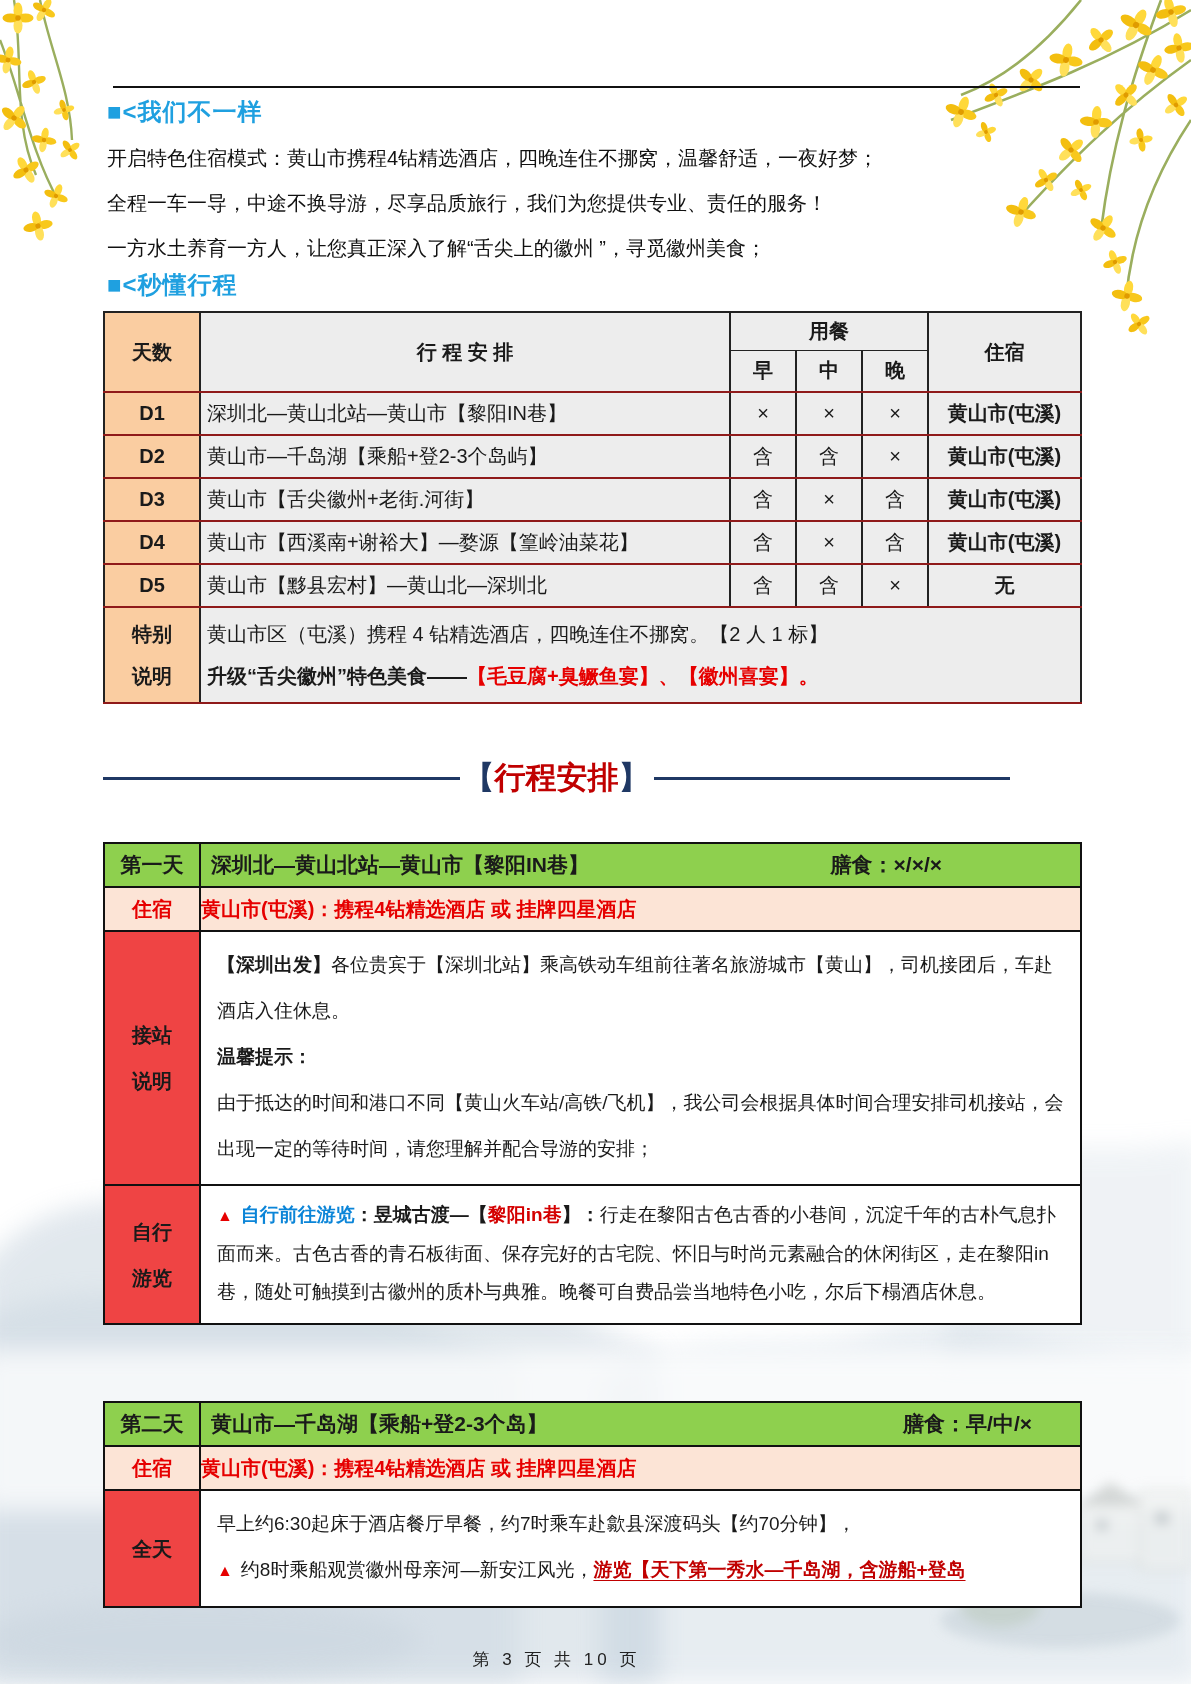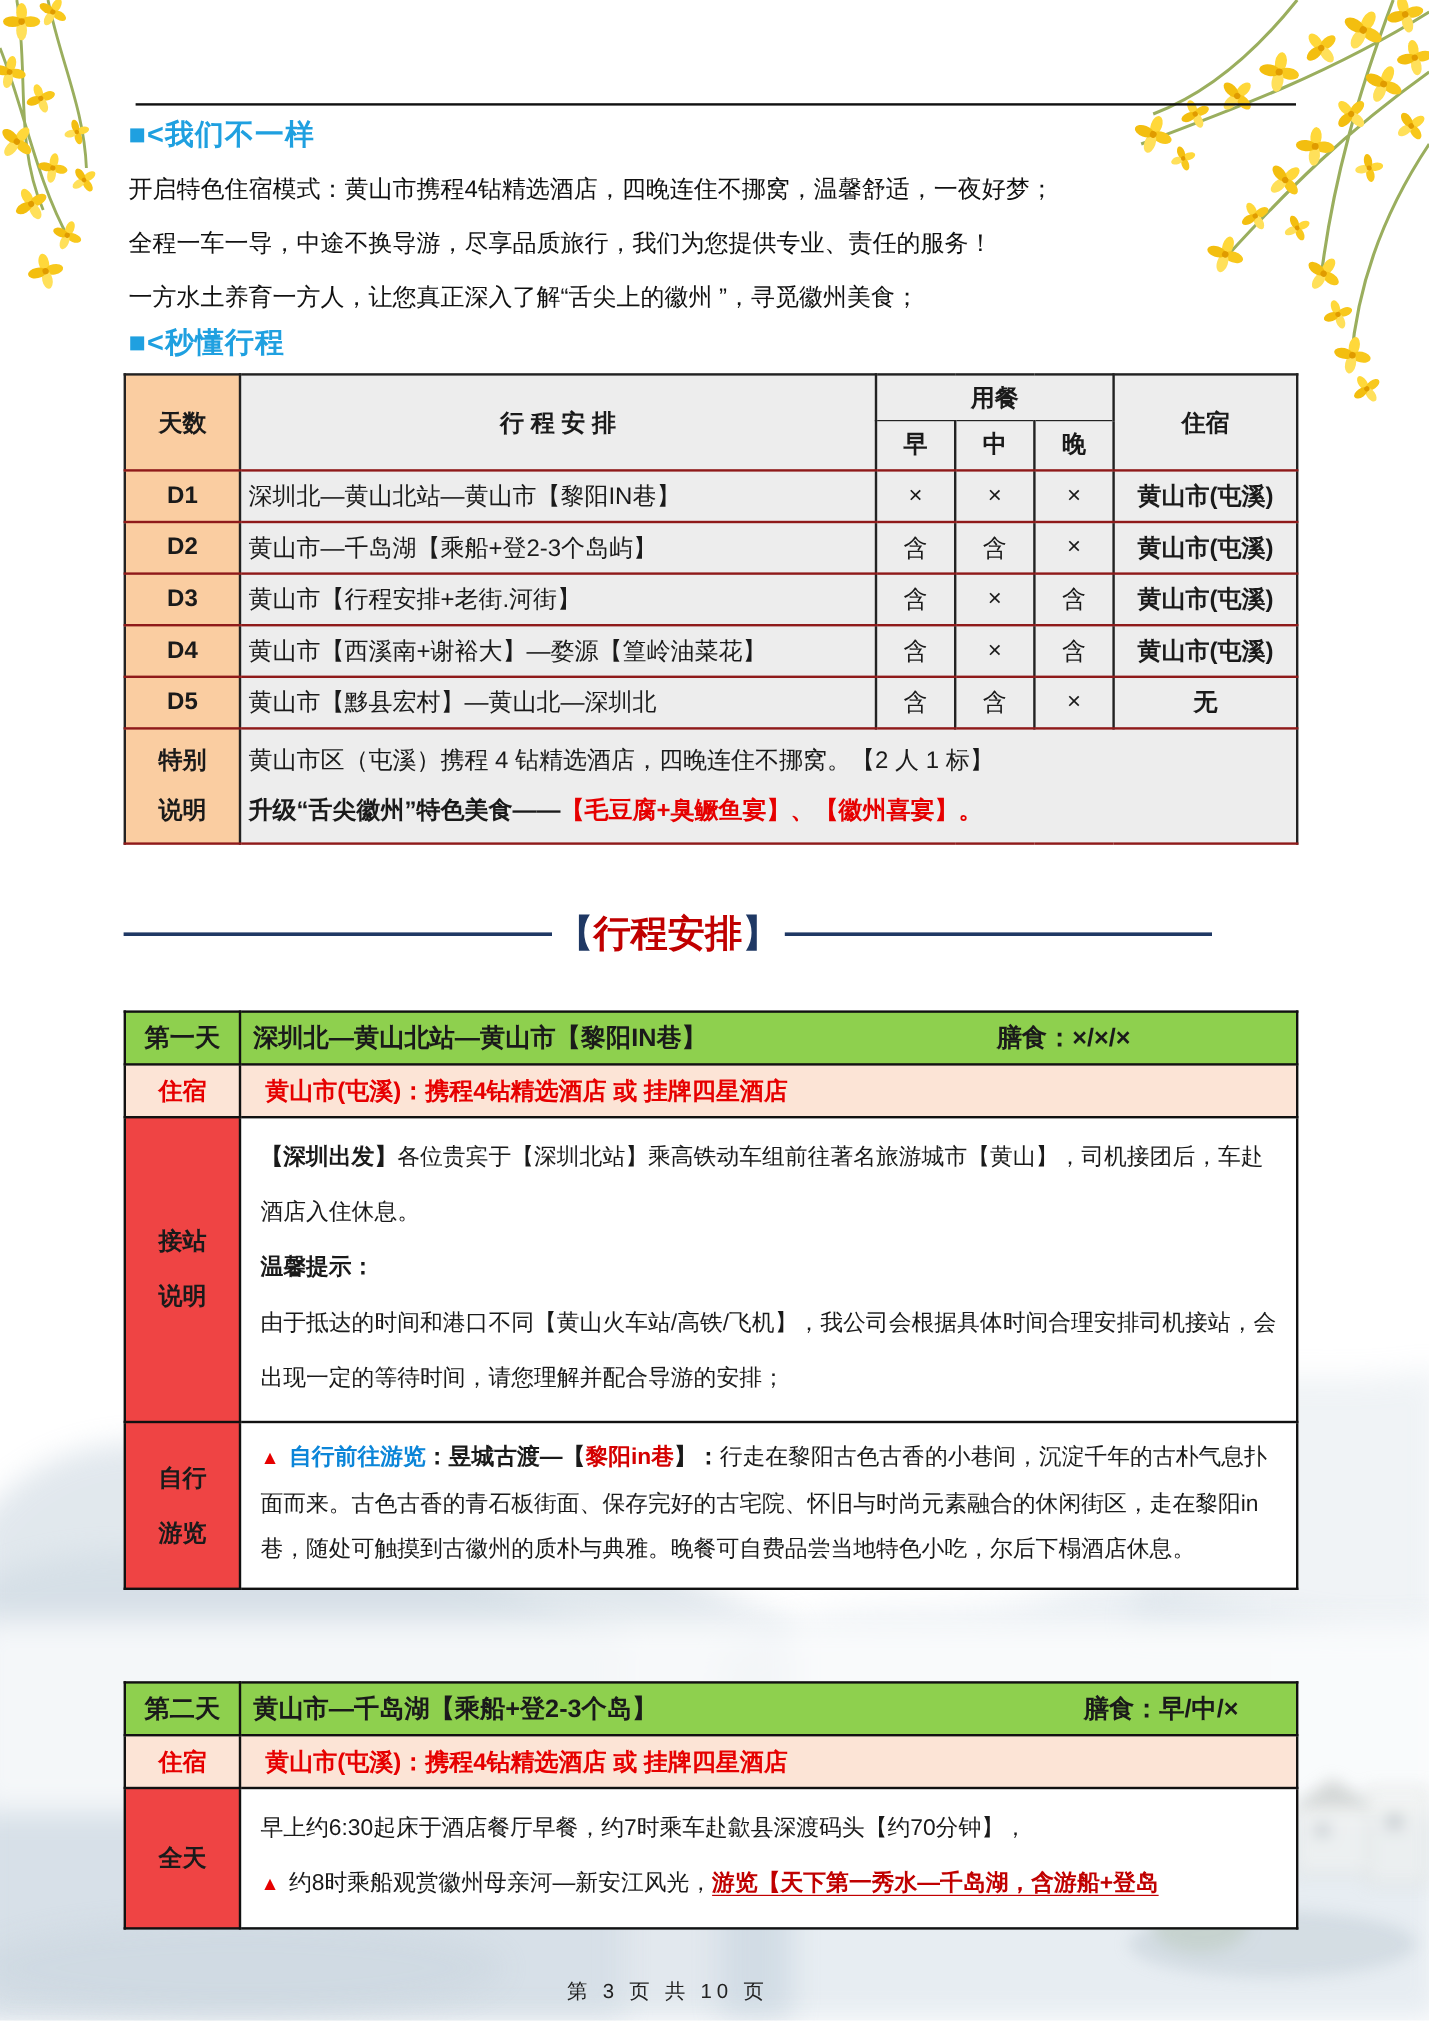--- a/index.html
+++ b/index.html
@@ -212,7 +212,7 @@
       </tr>
       <tr class="r">
         <td class="daycol">D3</td>
-        <td class="it">黄山市【行程安排+老街.河街】</td>
+        <td class="it">黄山市【舌尖徽州+老街.河街】</td>
         <td class="mk">含</td>
         <td class="mk">×</td>
         <td class="mk">含</td>

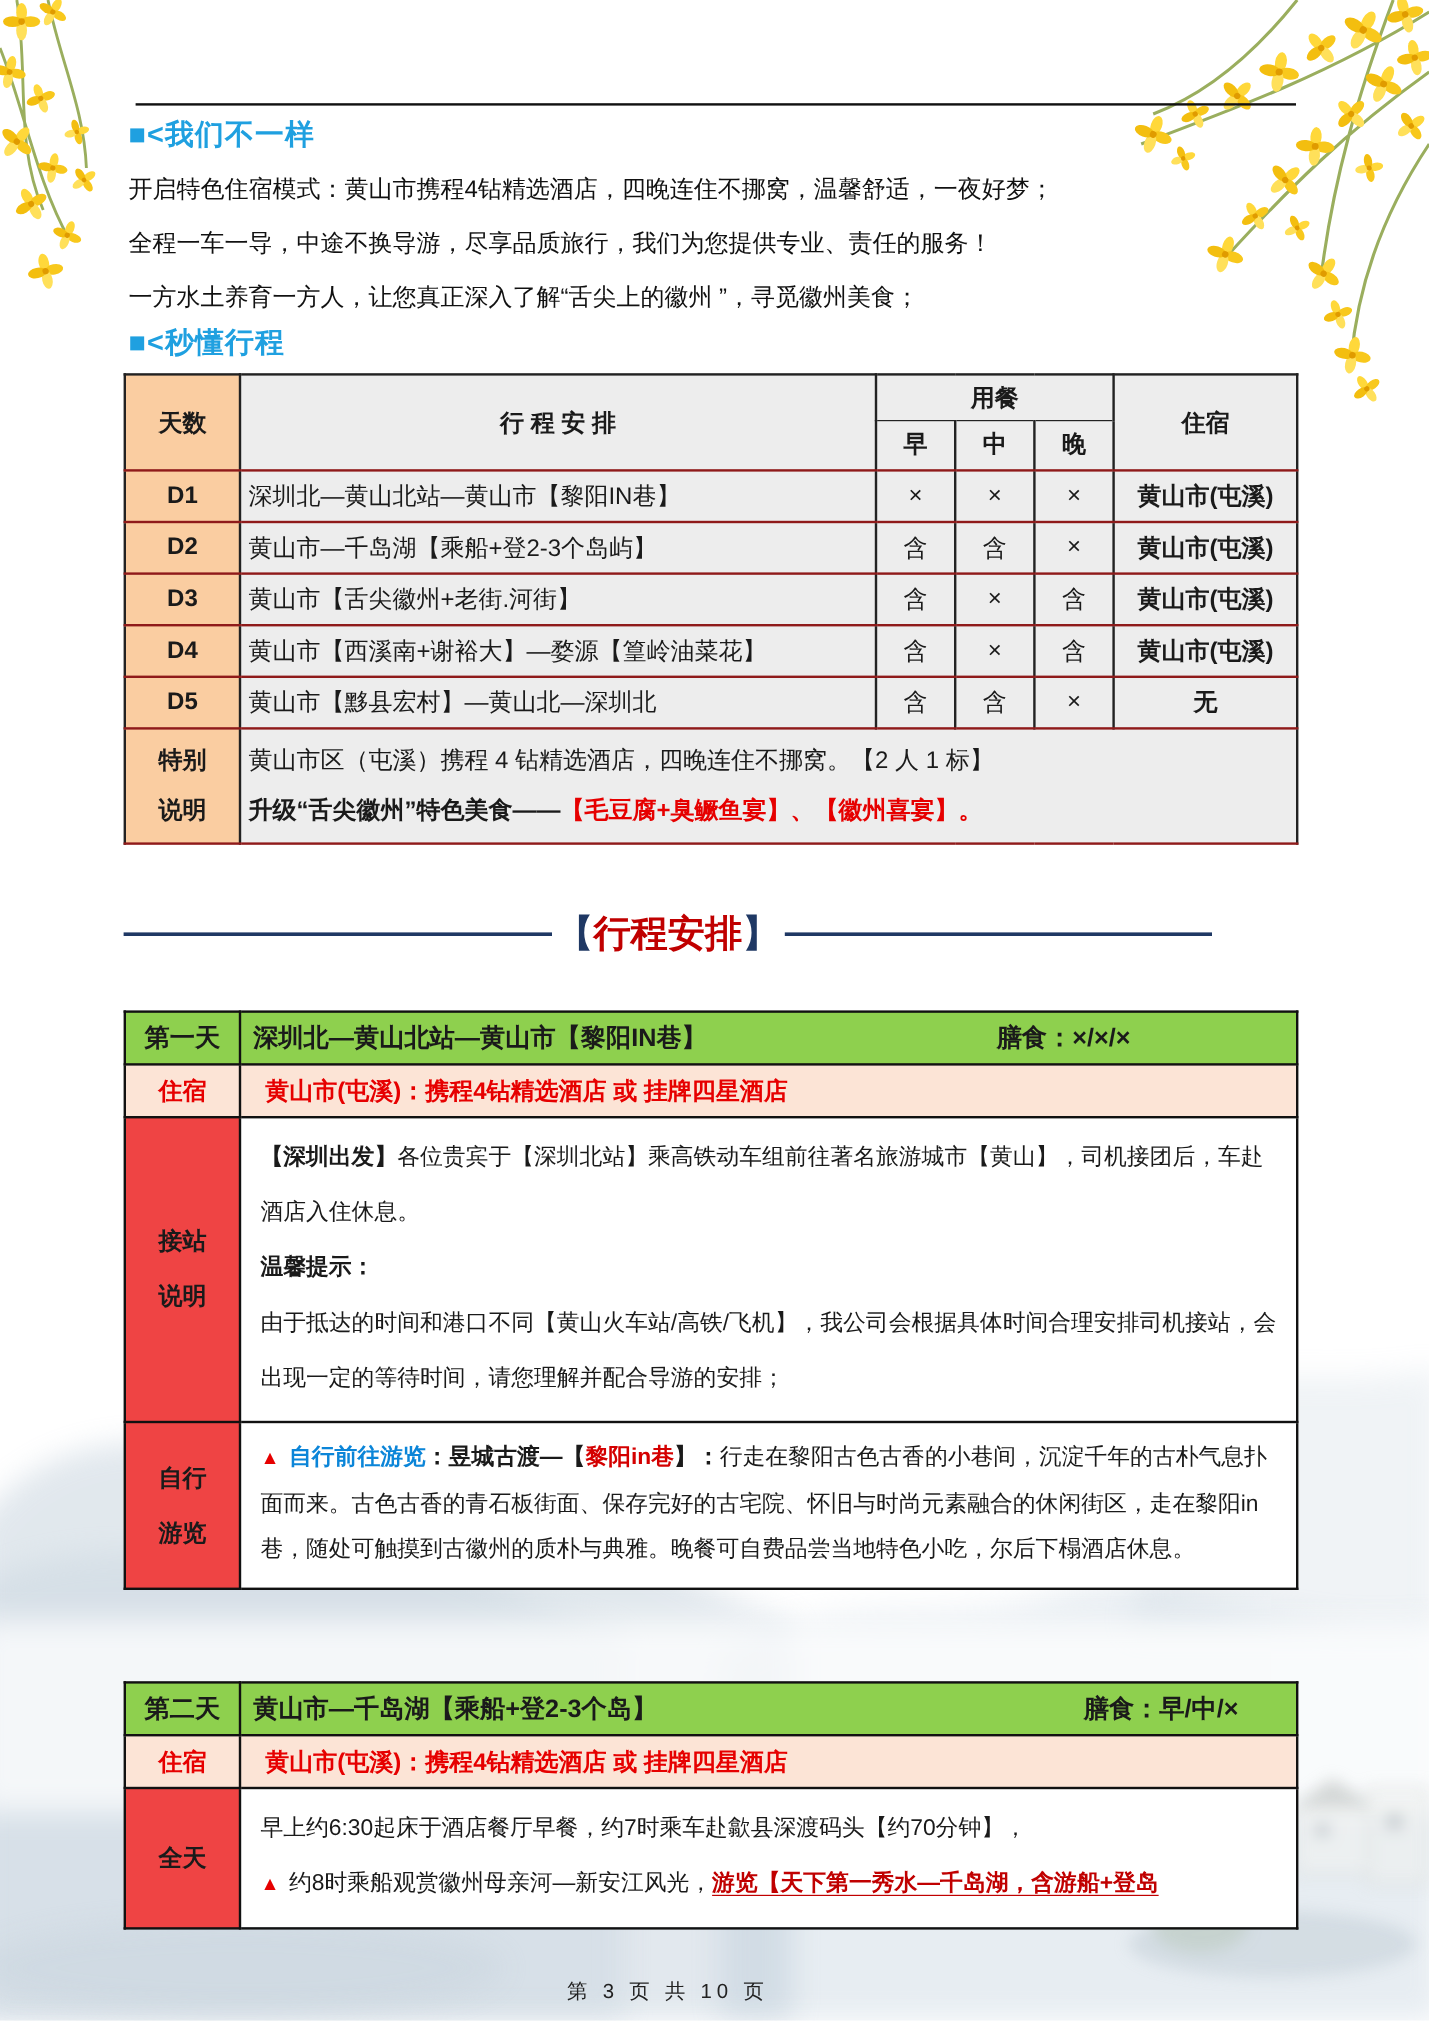--- a/index.html
+++ b/index.html
@@ -62,7 +62,7 @@
   .mr130{margin-right:128px;}
   .mr38{margin-right:38px;}
   td.lodge-label{background:#FCE4D6;color:#E60000;font-weight:bold;font-size:20px;text-align:center;height:40px;}
-  td.lodge-val{background:#FCE4D6;color:#E60000;font-weight:bold;font-size:20px;padding:0 20px;height:40px;}
+  td.lodge-val{background:#FCE4D6;color:#E60000;font-weight:bold;font-size:20px;padding:0 0;height:40px;}
   td.rowlabel{background:#ef4444;font-weight:bold;font-size:20px;text-align:center;line-height:46px;}
   td.body-cell{background:#fff;padding:10px 16px 12px 16px;font-size:19px;line-height:46px;}
   .b{font-weight:bold;}

